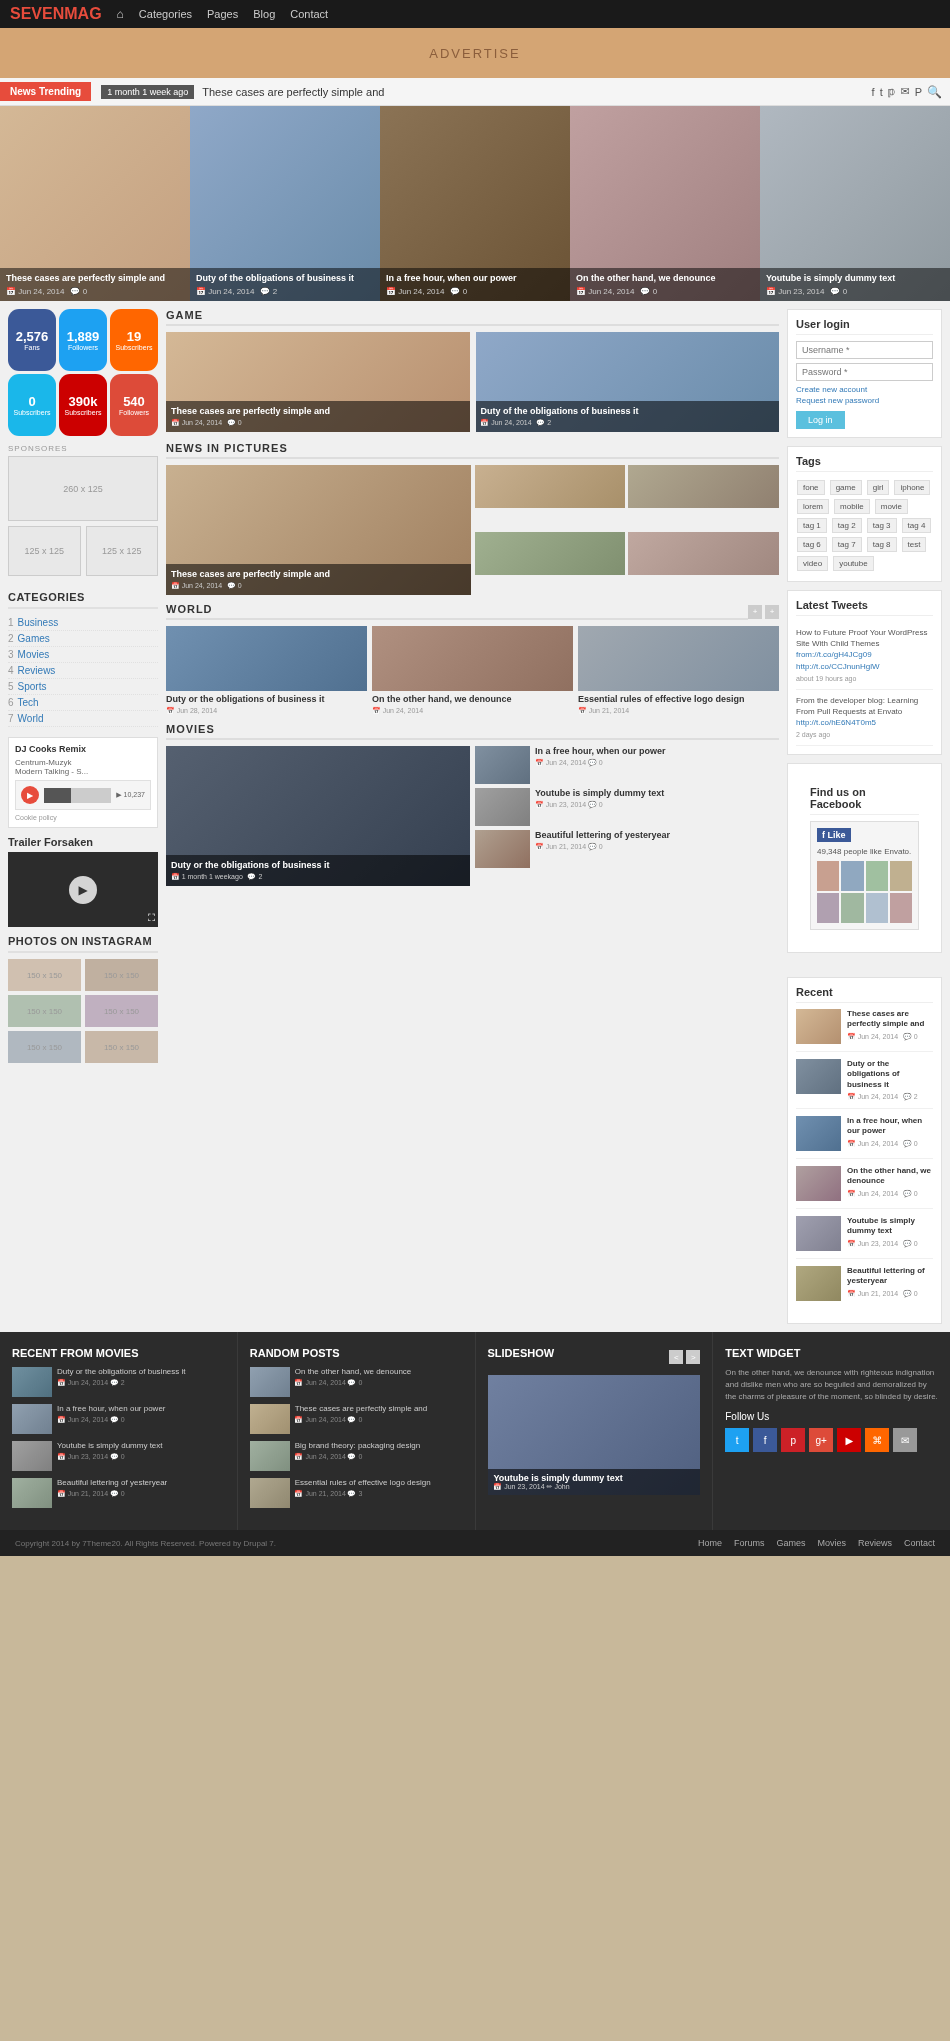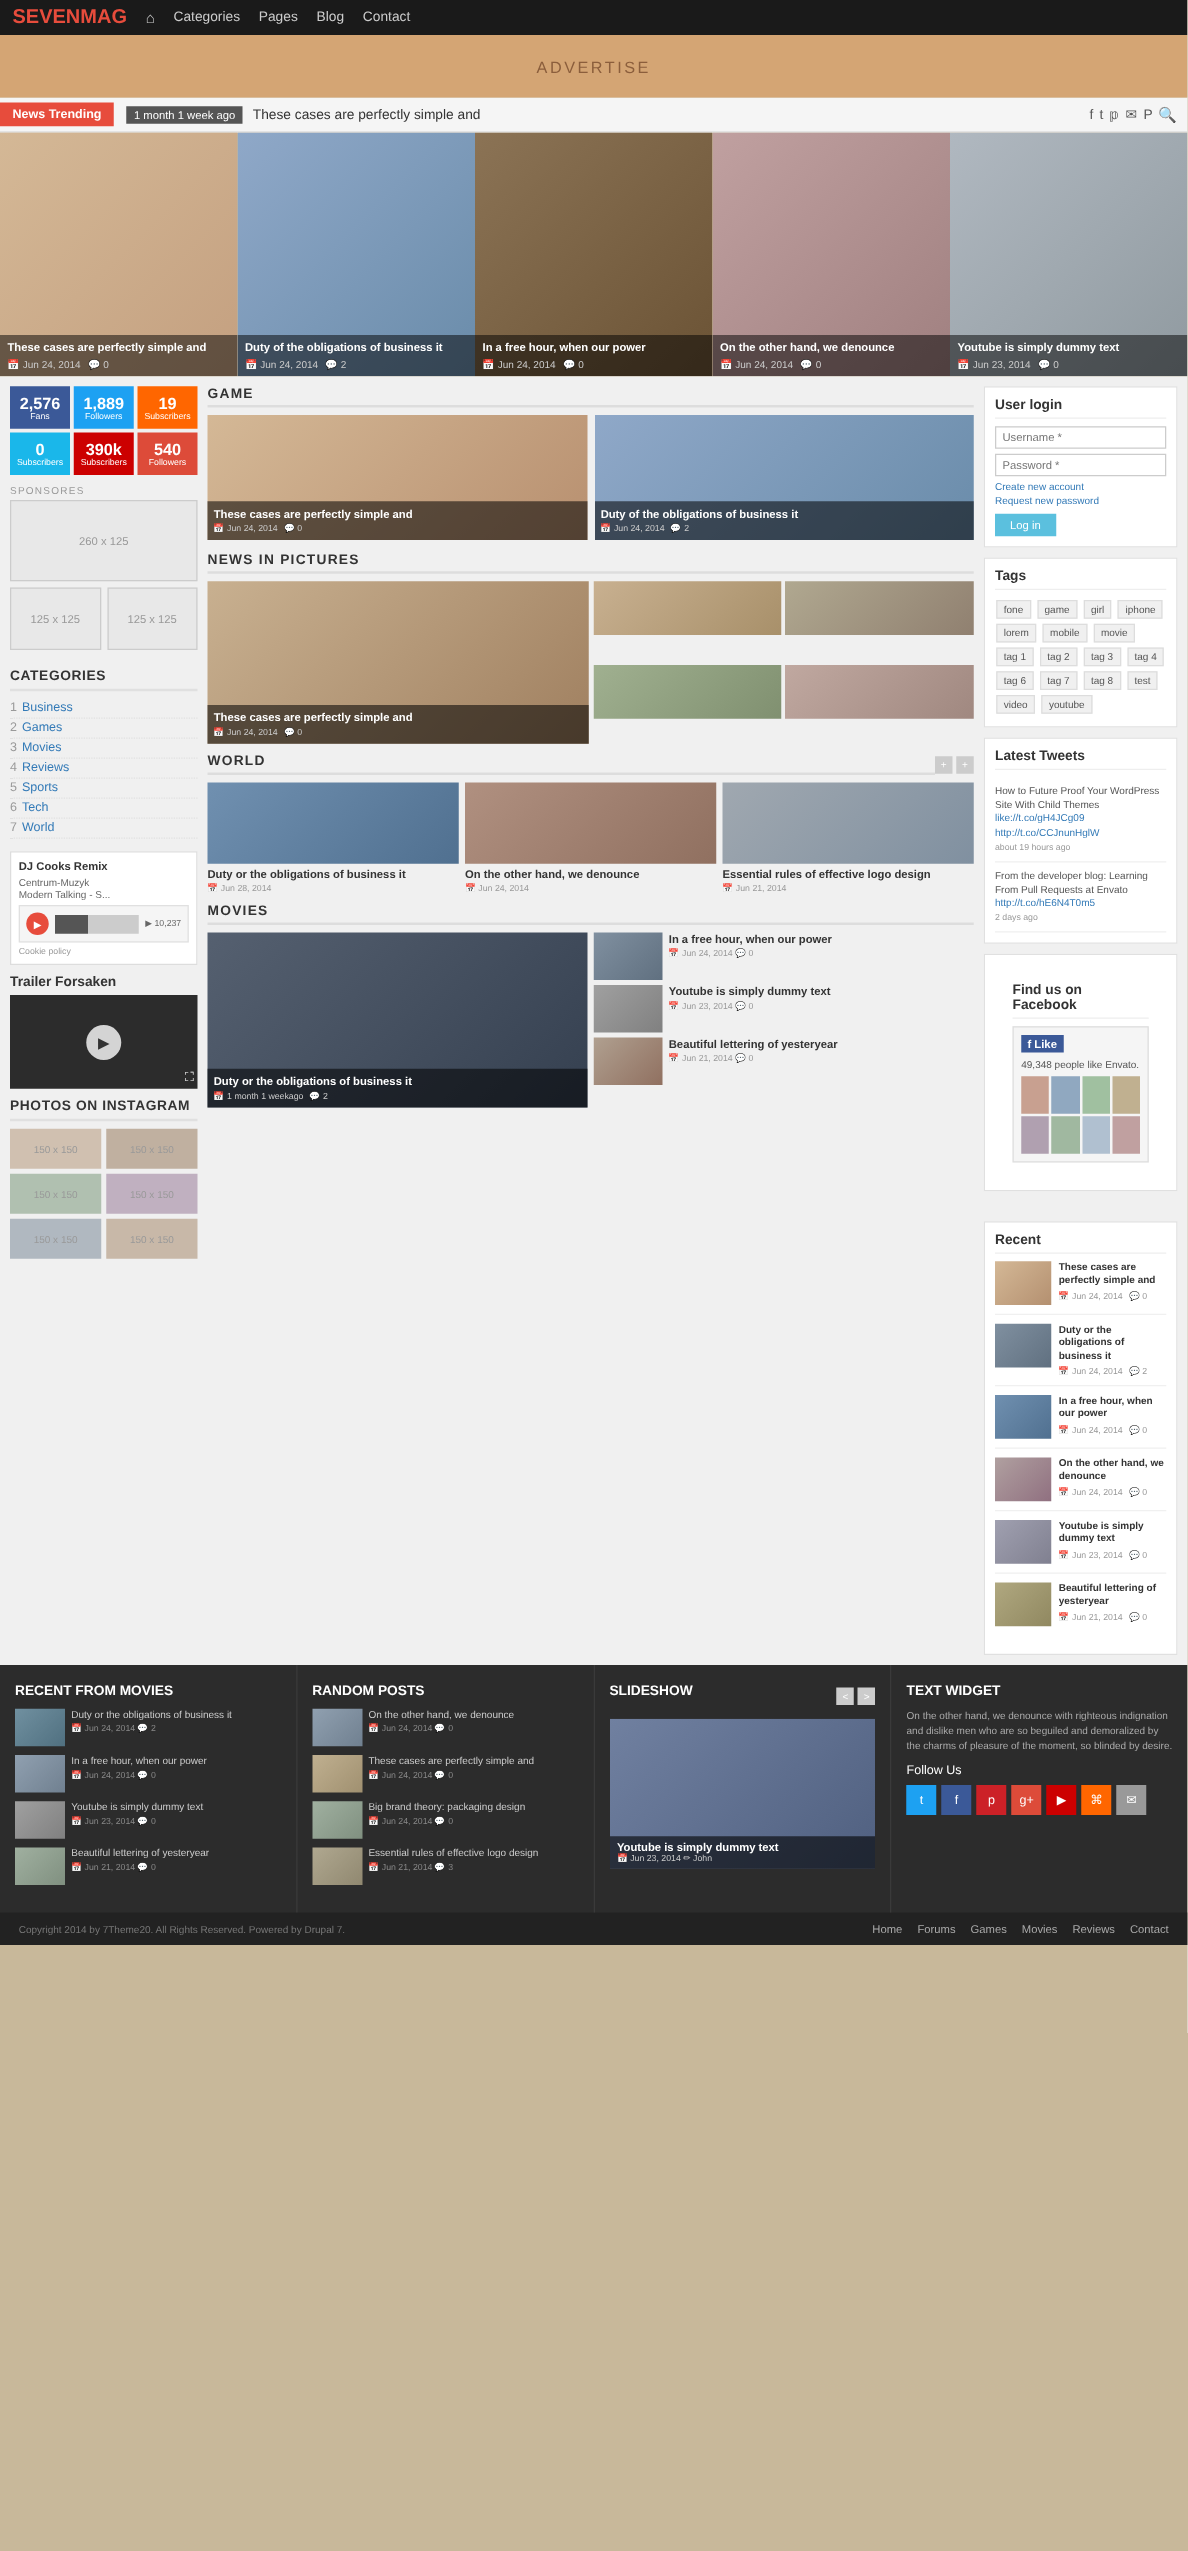--- a/index.html
+++ b/index.html
@@ -47,7 +47,7 @@
     
     
     .social-boxes { display: grid; grid-template-columns: 1fr 1fr 1fr; gap: 3px; margin-bottom: 8px; }
-    .social-box { padding: 6px 4px; text-align: center; color: white; }
+    .social-box { padding: 20px 4px; text-align: center; color: white; border-radius: 11px; }
     .social-box.facebook { background: #3b5998; }
     .social-box.twitter { background: #1da1f2; }
     .social-box.rss { background: #ff6600; }

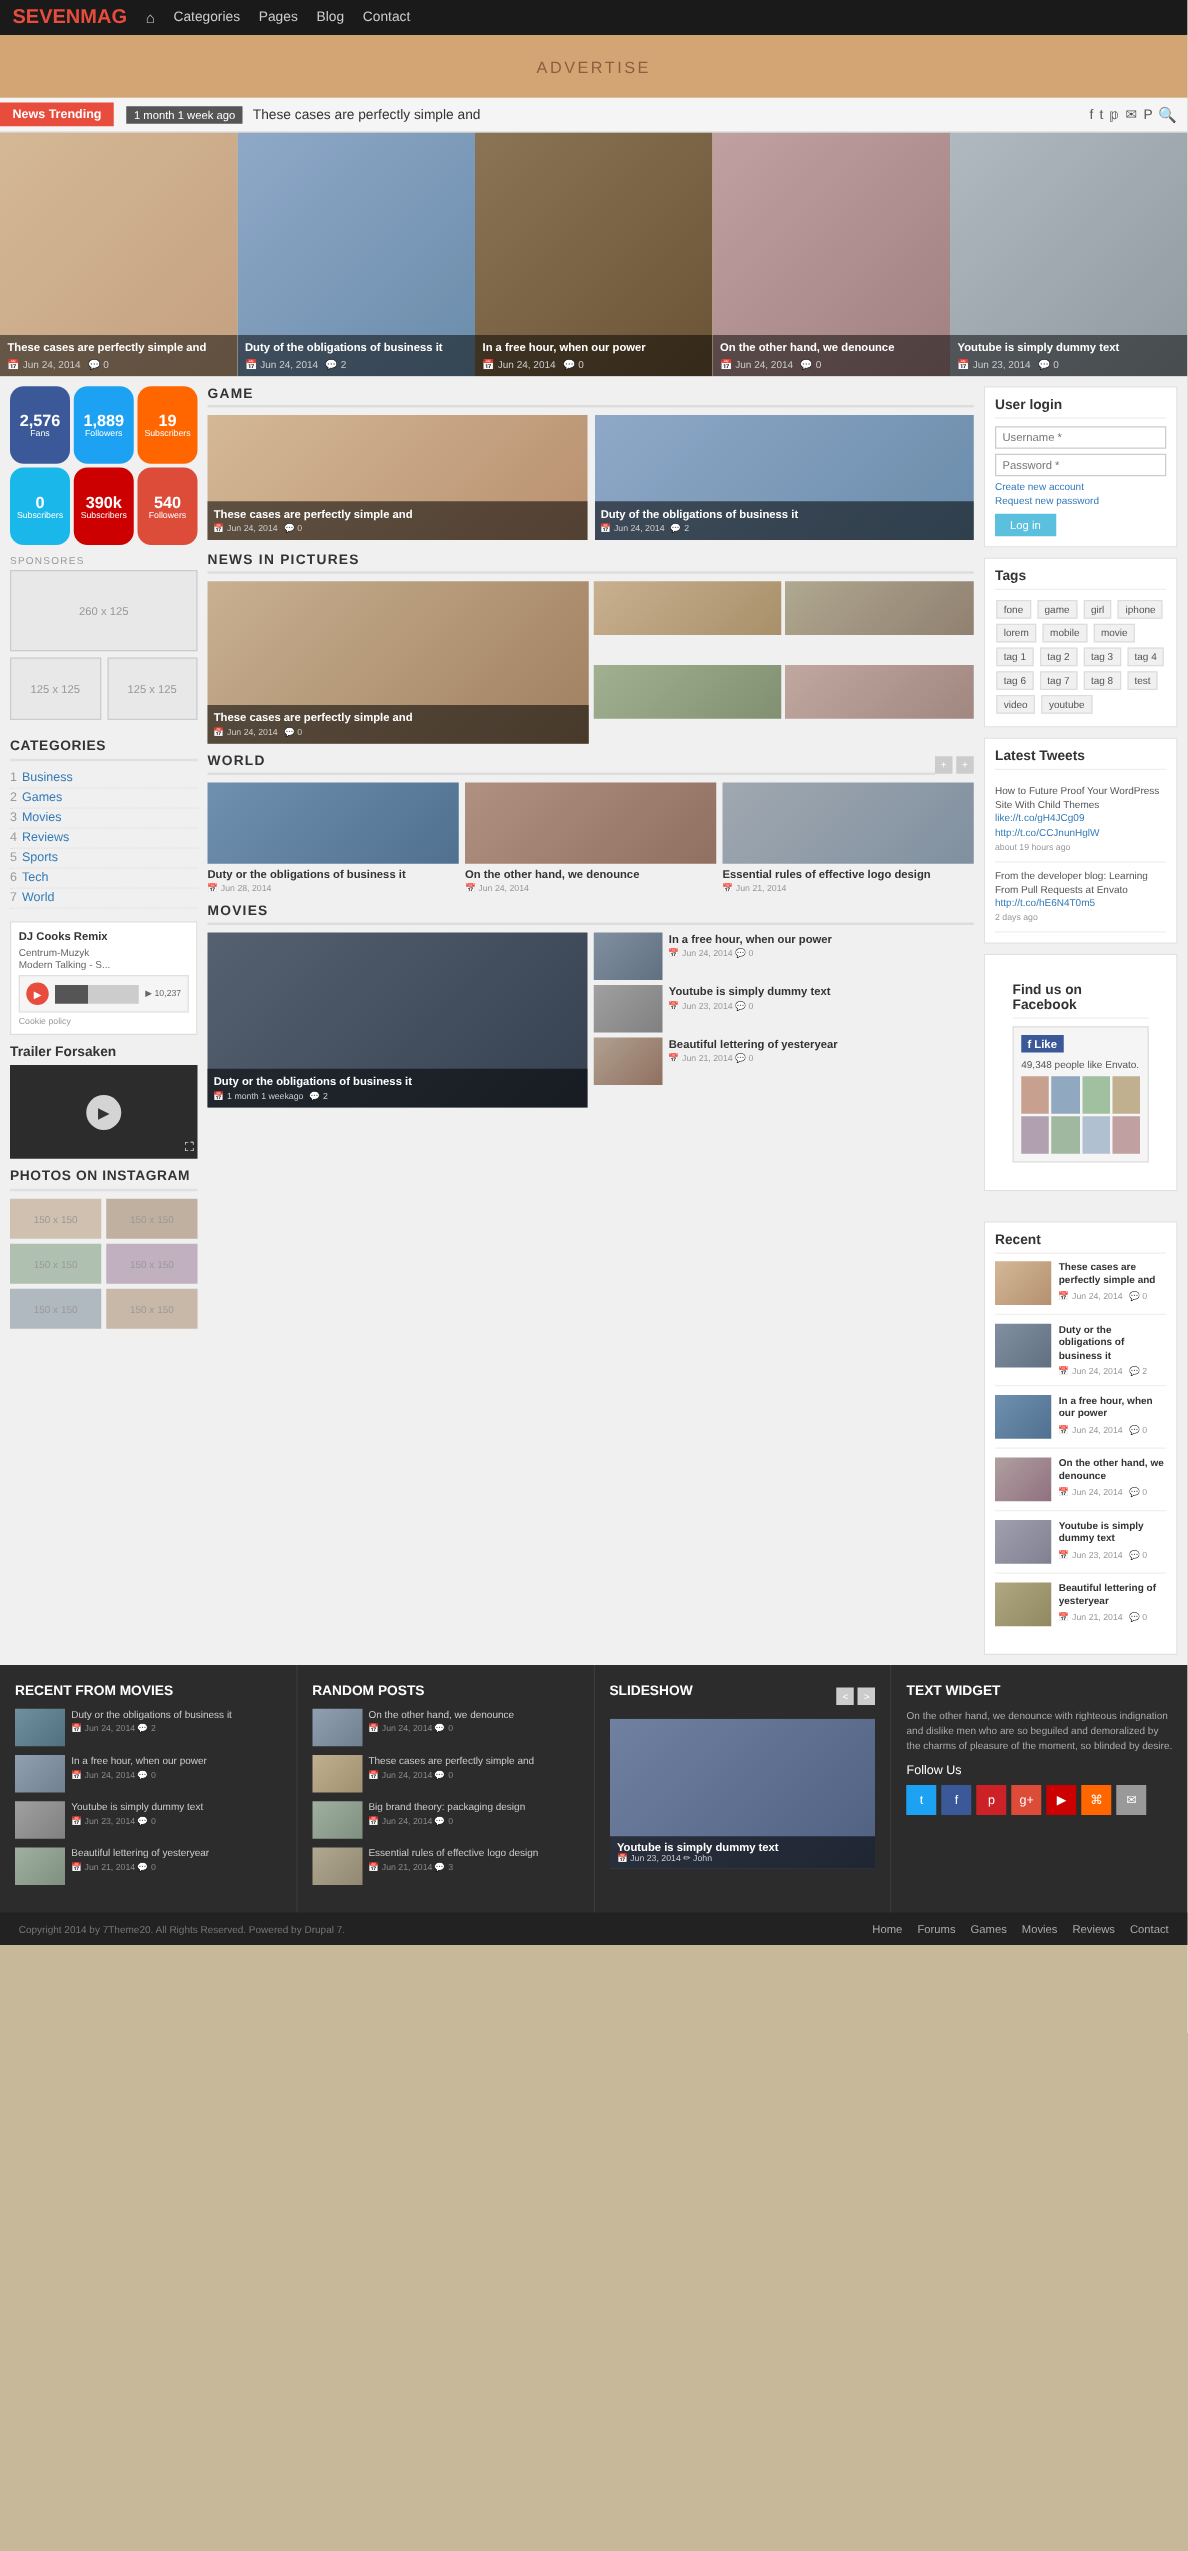--- a/index.html
+++ b/index.html
@@ -599,7 +599,7 @@
     <div class="tweets-widget">
       <div class="login-title">Latest Tweets</div>
       <div class="tweet-item">
-        <span>How to Future Proof Your WordPress Site With Child Themes</span> <a class="tweet-link">like://t.co/gH4JCg09</a> <a class="tweet-link">http://t.co/CCJnunHglW</a>
+        <span>How to Future Proof Your WordPress Site With Child Themes</span> <a class="tweet-link">from://t.co/gH4JCg09</a> <a class="tweet-link">http://t.co/CCJnunHglW</a>
         <span class="tweet-time">about 19 hours ago</span>
       </div>
       <div class="tweet-item">

